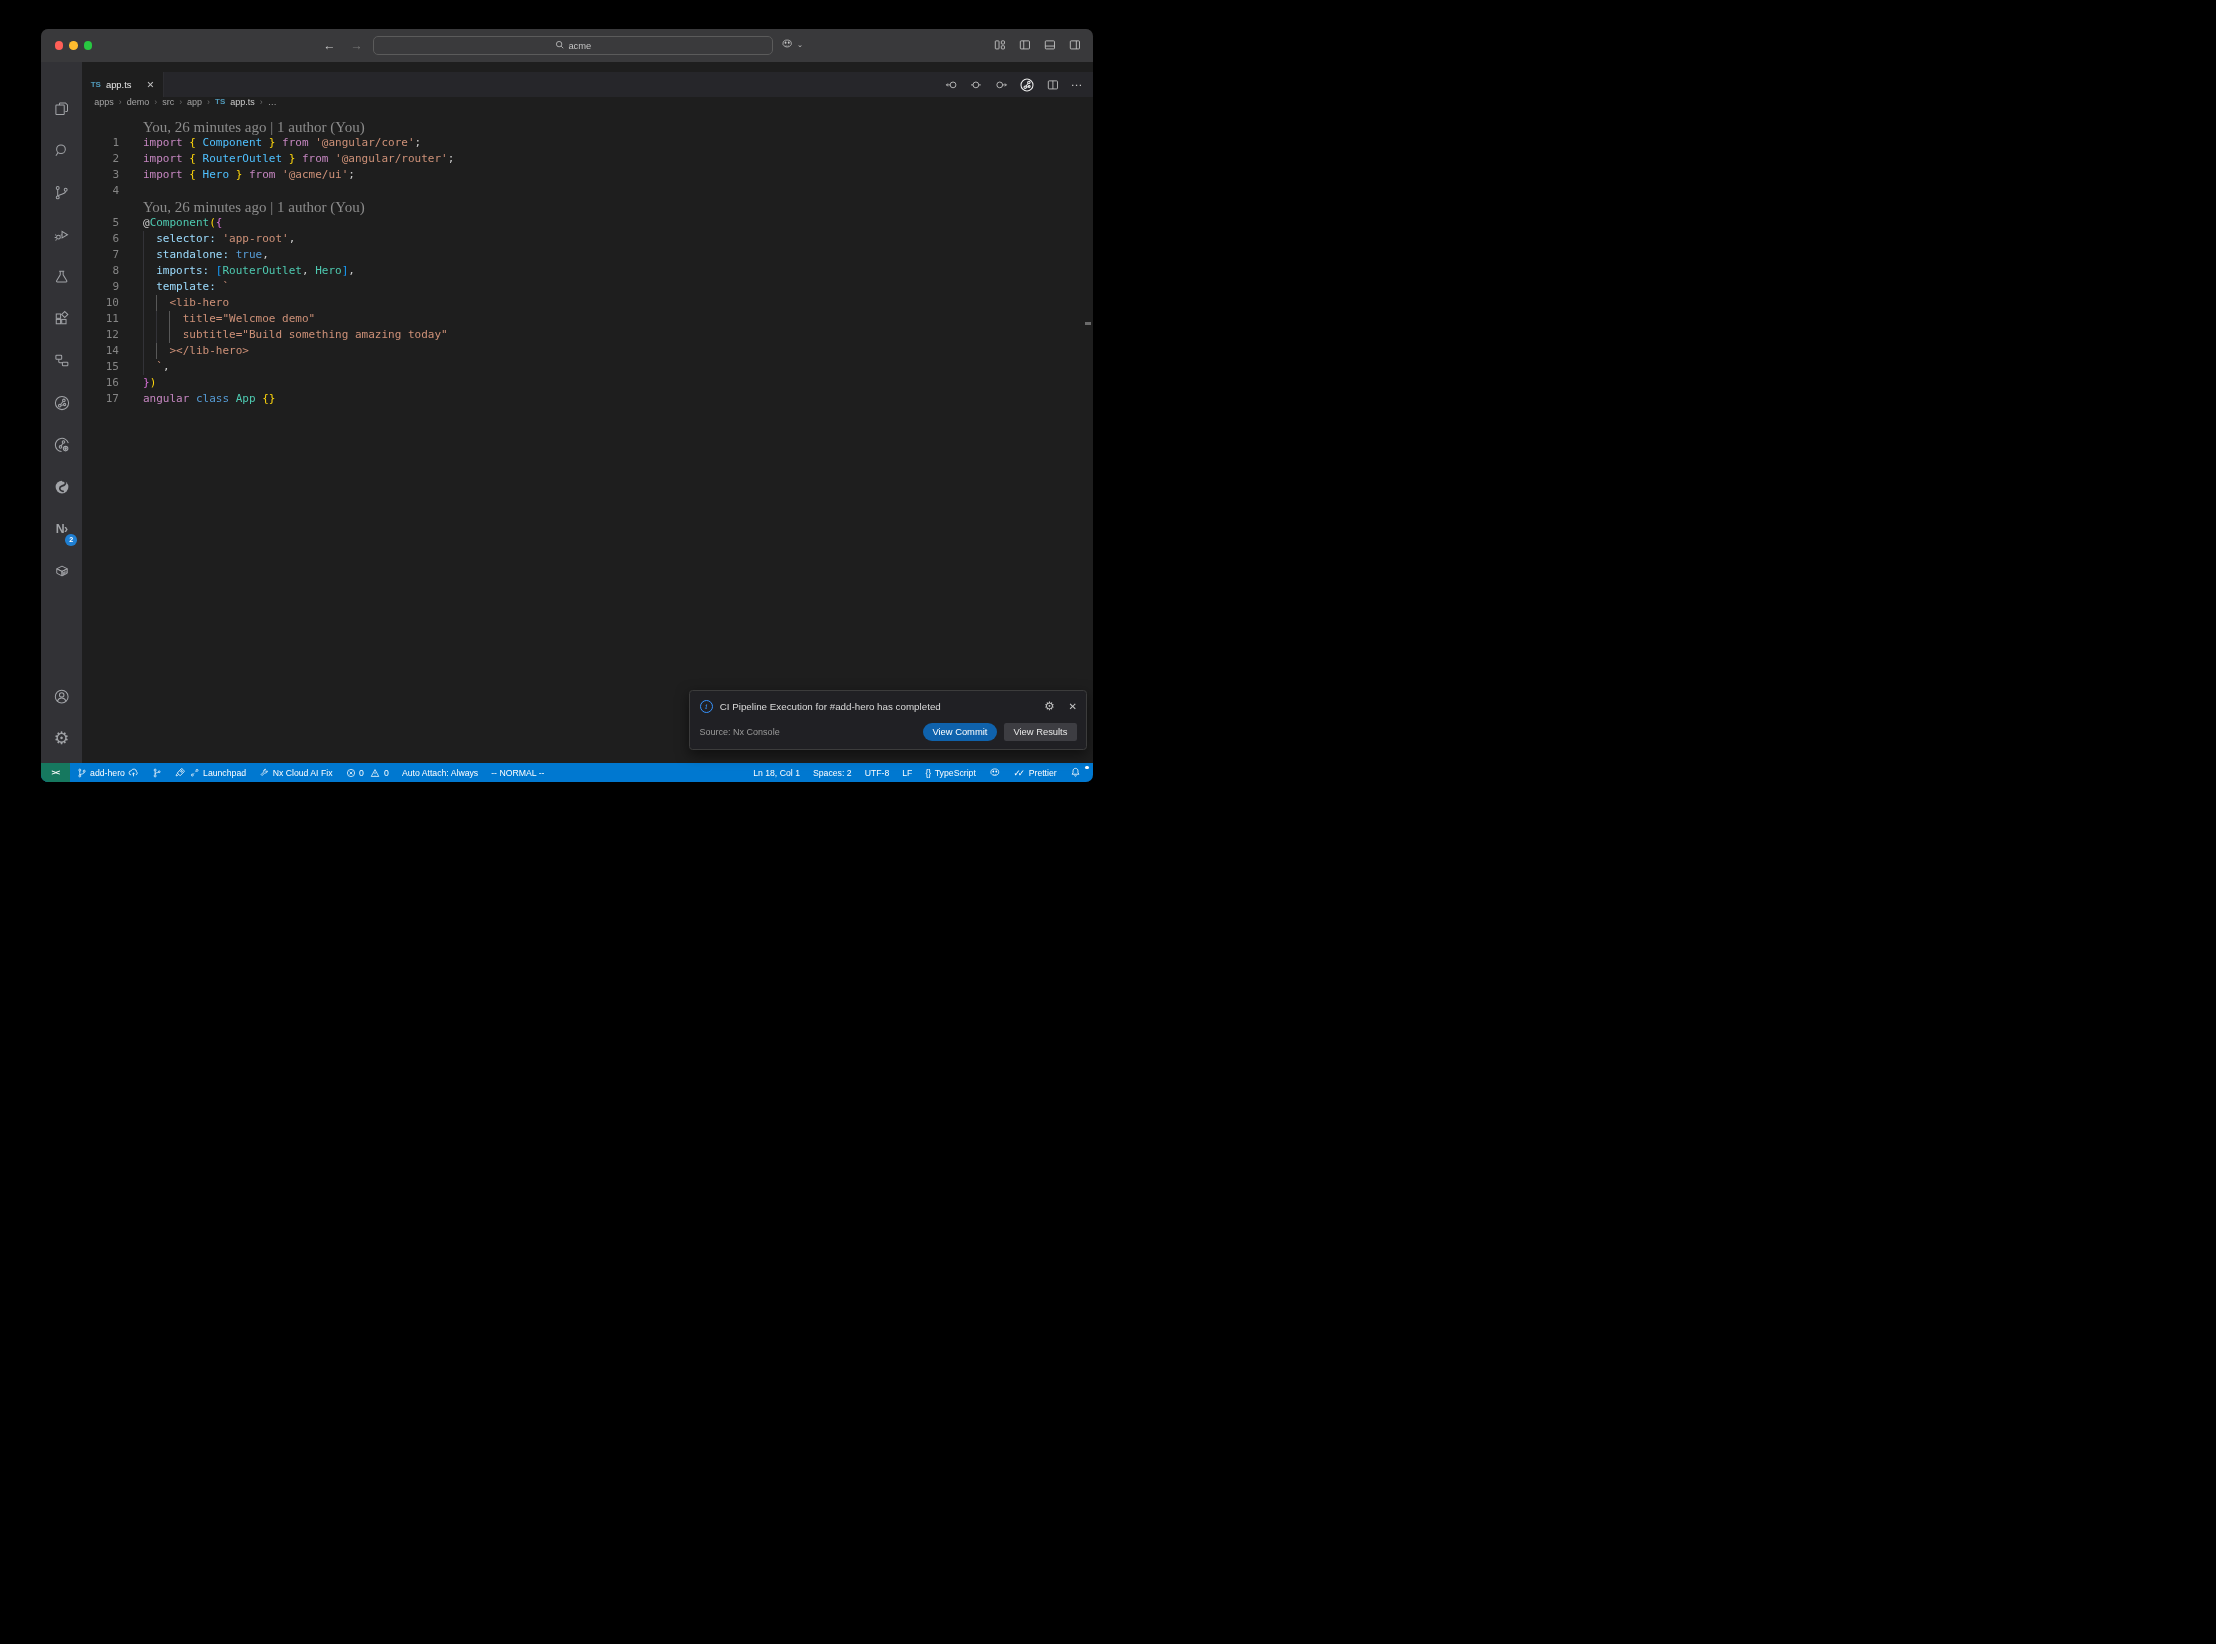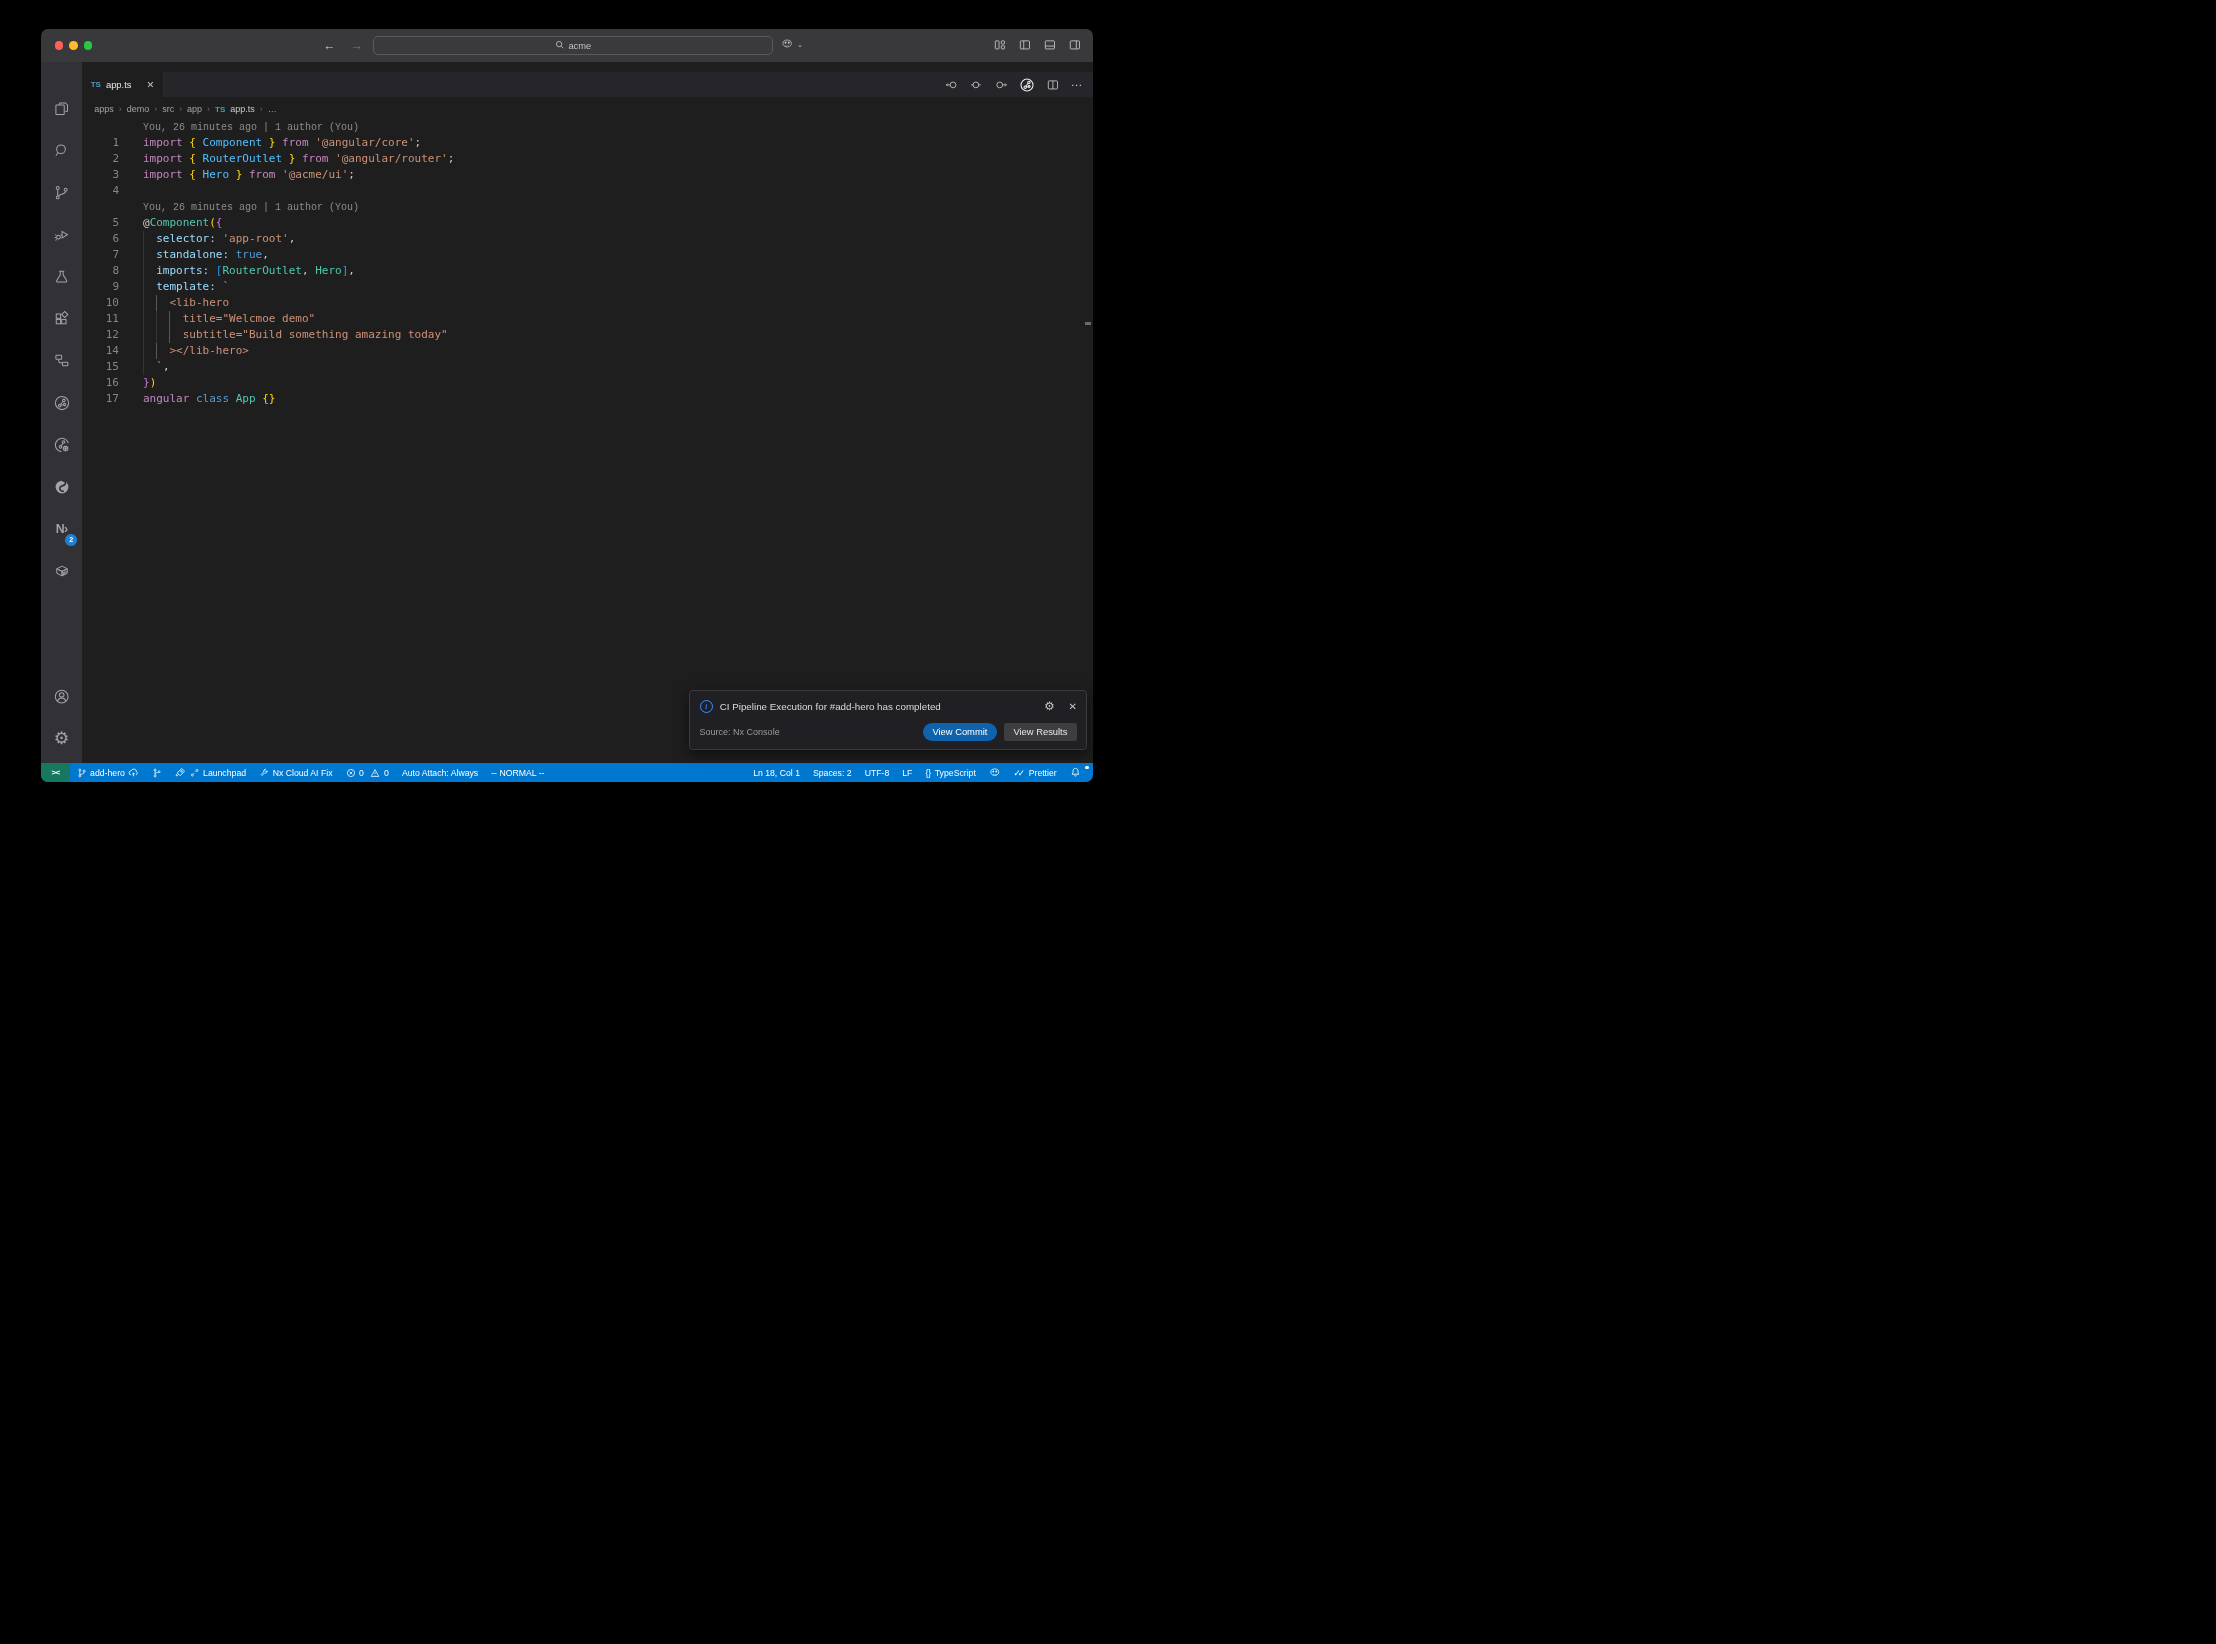--- a/index.html
+++ b/index.html
@@ -35,7 +35,7 @@
   .tab-title{color:#E6E6E6;font-size:9.4px;}
   .tab-close{color:#C0C0C0;font-size:9.4px;margin-left:10px;}
   .edtoolbar{position:absolute;right:10px;top:0;height:25px;display:flex;align-items:center;gap:11px;color:#C6C6C6;}
-  .breadcrumbs{height:17.4px;flex:none;display:flex;align-items:flex-end;padding-left:12.3px;gap:5px;
+  .breadcrumbs{height:17.4px;flex:none;display:flex;align-items:flex-start;padding-left:12.3px;gap:5px;
     color:#A4A4A4;font-size:9px;background:#1E1E1E;}
   .bc-sep{color:#6C6C6C;font-size:8.7px;}
   

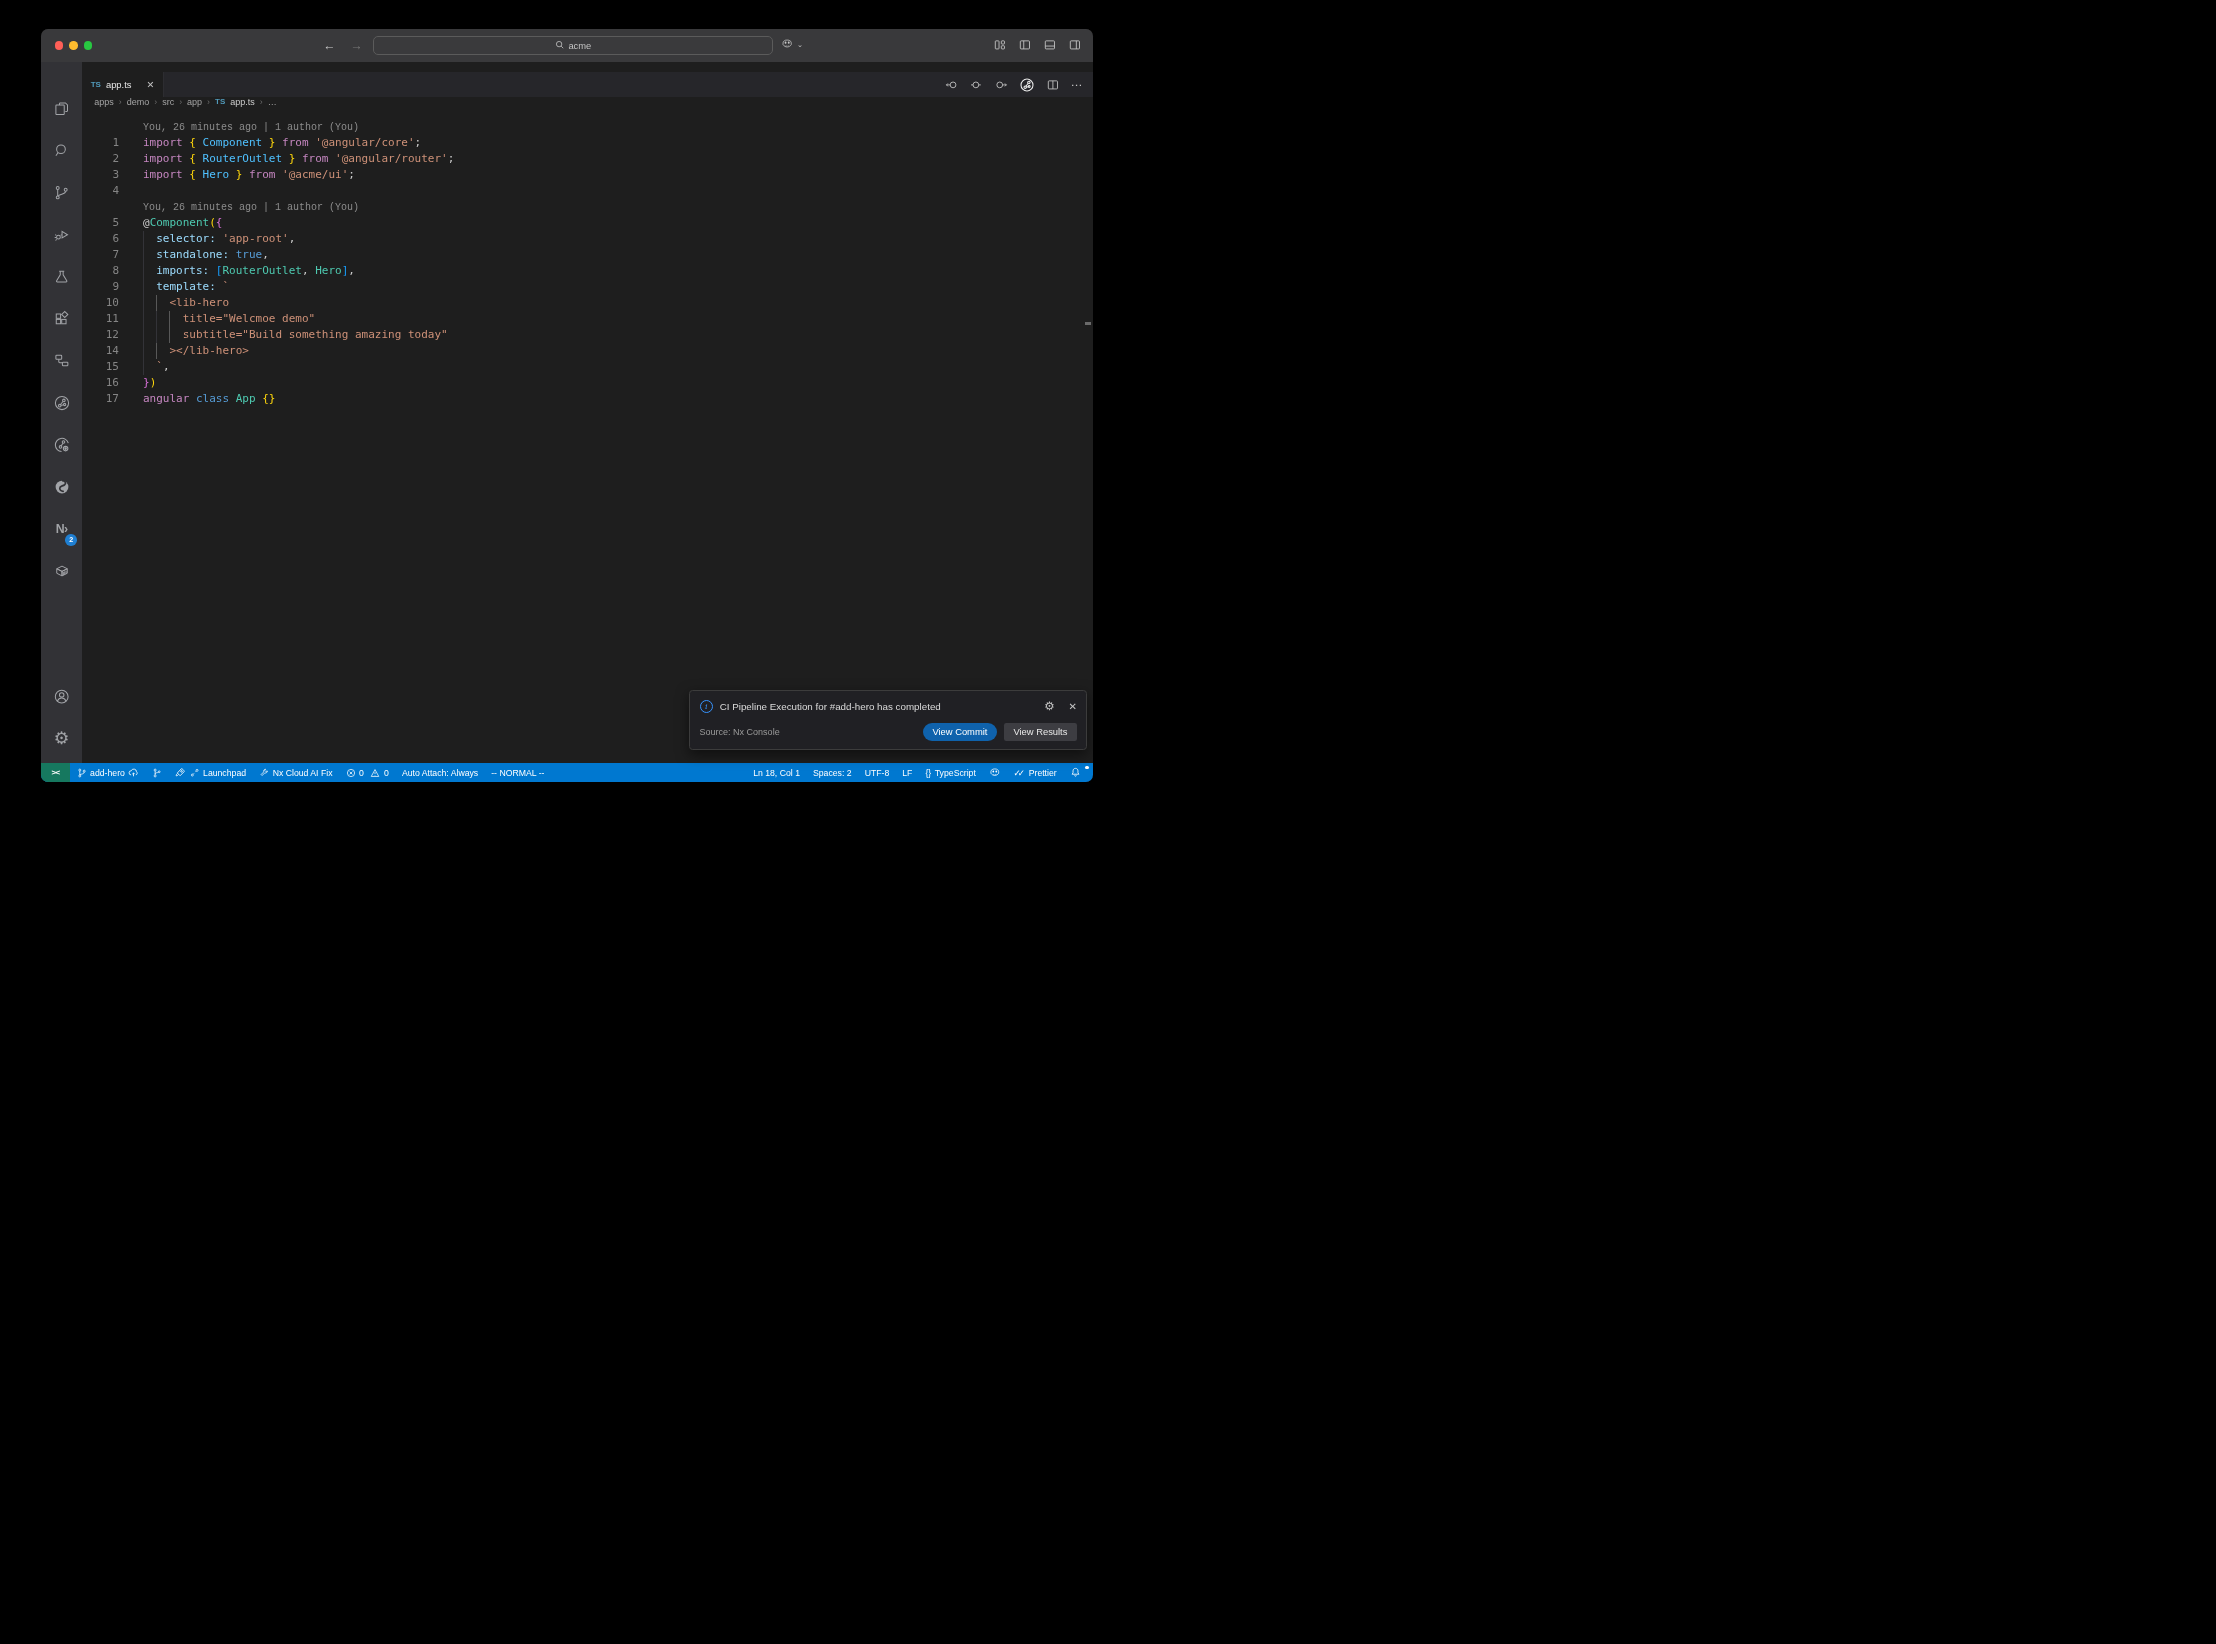--- a/index.html
+++ b/index.html
@@ -46,7 +46,7 @@
   .gutter.cur{color:#C6C6C6;}
   .content{position:relative;white-space:pre;flex:1;}
   .code-line.current .content{border-top:0.7px solid #303031;border-bottom:0.7px solid #303031;margin-right:10px;}
-  .blame-txt{font-family:Liberation Mono, monospace;font-size:10px;color:#8C8C8C;}
+  .blame-txt{font-family:Liberation Serif, serif;font-size:15px;color:#8C8C8C;}
   .guide{position:absolute;top:0;bottom:0;width:0.7px;background:#333338;}
   .guide.bright{background:#585858;}
   .tk-kw{color:#C586C0}.tk-gold{color:#FFD70B}.tk-b2{color:#D670D6}.tk-b3{color:#179FFF}

